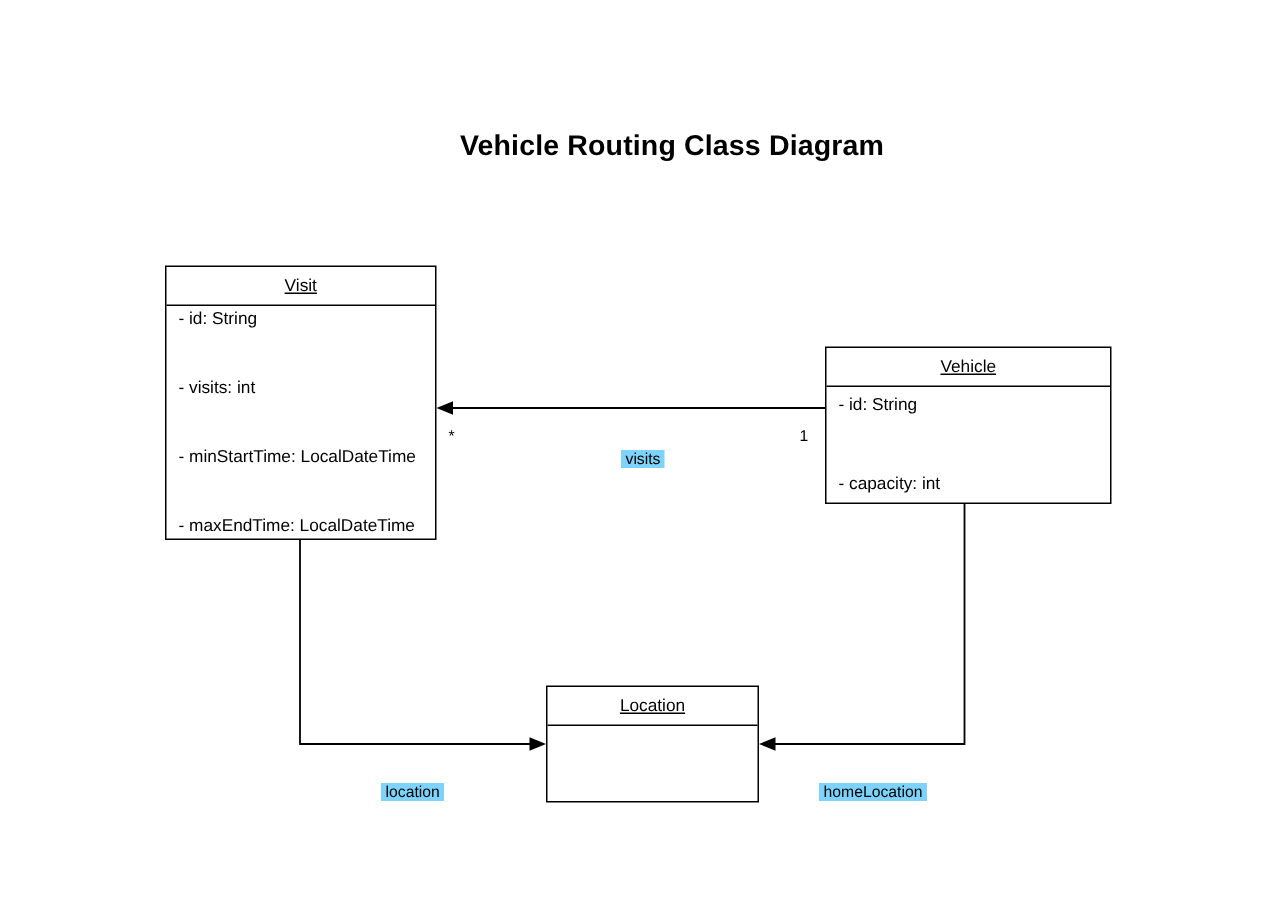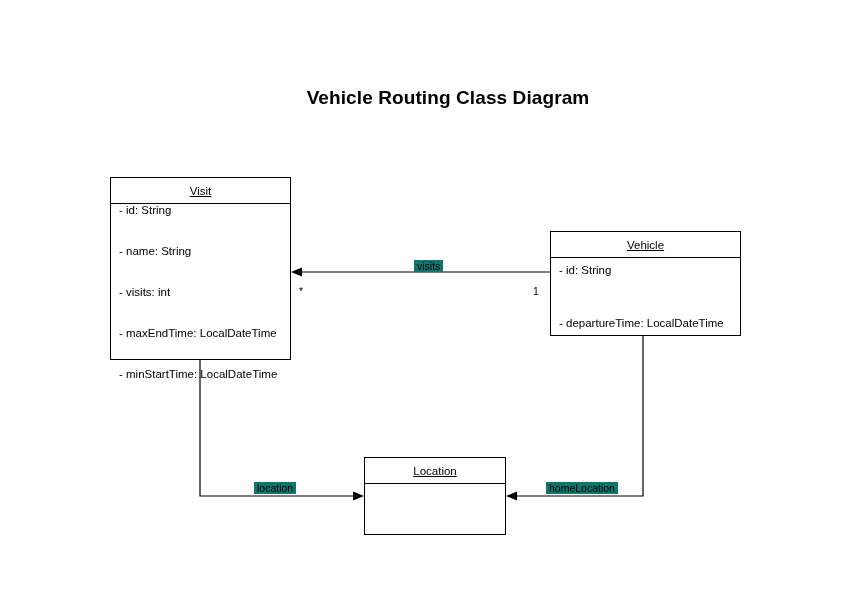--- a/index.html
+++ b/index.html
@@ -164,7 +164,6 @@
     <div class="uml-class-name">Visit</div>
     <div class="uml-attrs">
       <div class="uml-attr">- id: String</div>
-      <div class="uml-attr">- name: String</div>
       <div class="uml-attr">- visits: int</div>
       <div class="uml-attr">- maxEndTime: LocalDateTime</div>
       <div class="uml-attr">- minStartTime: LocalDateTime</div>

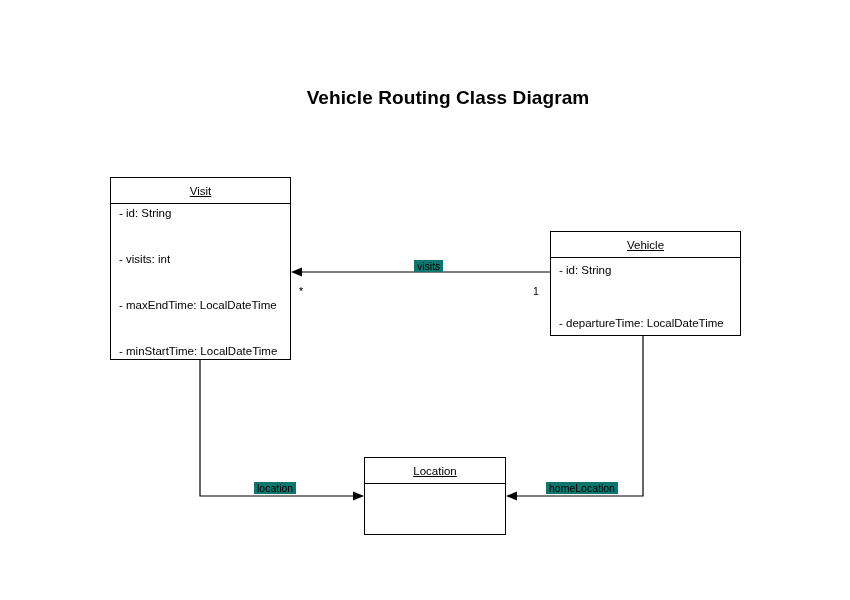--- a/index.html
+++ b/index.html
@@ -107,8 +107,9 @@
     color: #000000;
     white-space: nowrap;
     z-index: 6;
-    background: #0f766e;
+    background: #7dd3fc;
     padding: 0 3px;
+    margin-top: 40px;
   }
   .mult-label {
     position: absolute;

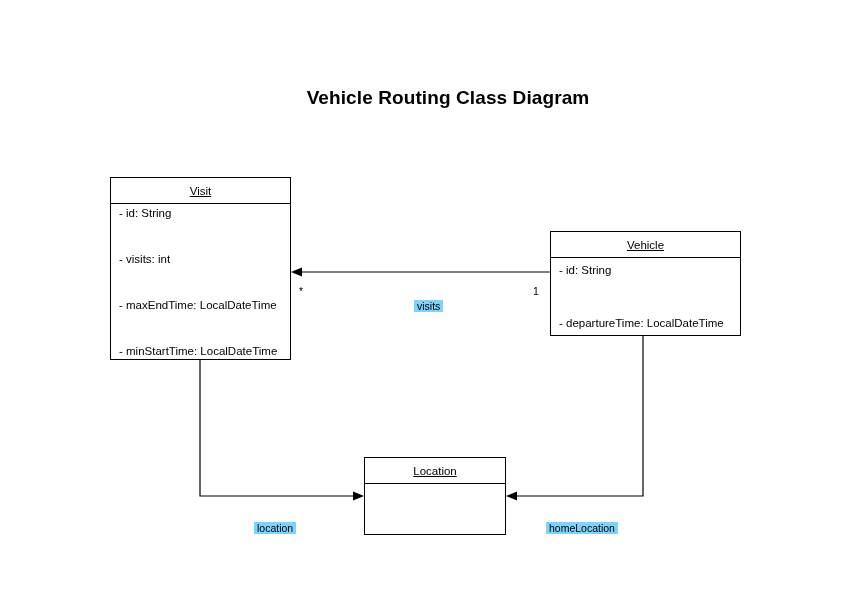--- a/index.html
+++ b/index.html
@@ -175,6 +175,7 @@
     <div class="uml-class-name">Vehicle</div>
     <div class="uml-attrs">
       <div class="uml-attr">- id: String</div>
+      <div class="uml-attr">- capacity: int</div>
       <div class="uml-attr">- departureTime: LocalDateTime</div>
     </div>
   </div>

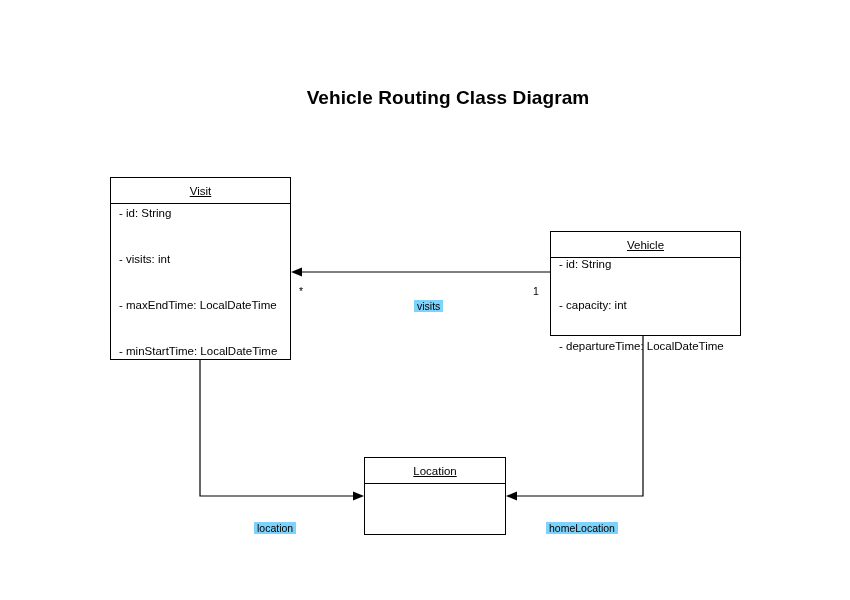--- a/index.html
+++ b/index.html
@@ -166,8 +166,8 @@
     <div class="uml-attrs">
       <div class="uml-attr">- id: String</div>
       <div class="uml-attr">- visits: int</div>
+      <div class="uml-attr">- minStartTime: LocalDateTime</div>
       <div class="uml-attr">- maxEndTime: LocalDateTime</div>
-      <div class="uml-attr">- minStartTime: LocalDateTime</div>
     </div>
   </div>
 

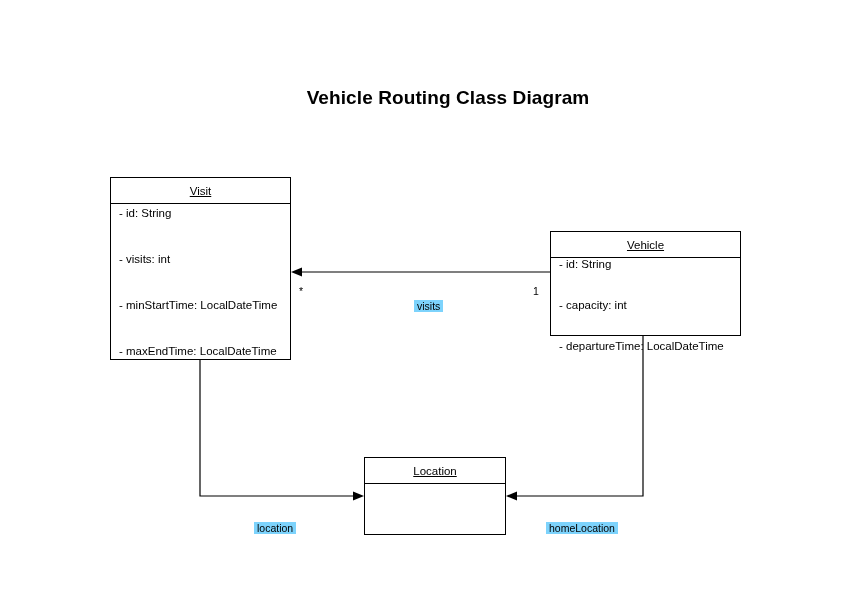--- a/index.html
+++ b/index.html
@@ -176,7 +176,6 @@
     <div class="uml-attrs">
       <div class="uml-attr">- id: String</div>
       <div class="uml-attr">- capacity: int</div>
-      <div class="uml-attr">- departureTime: LocalDateTime</div>
     </div>
   </div>
 

